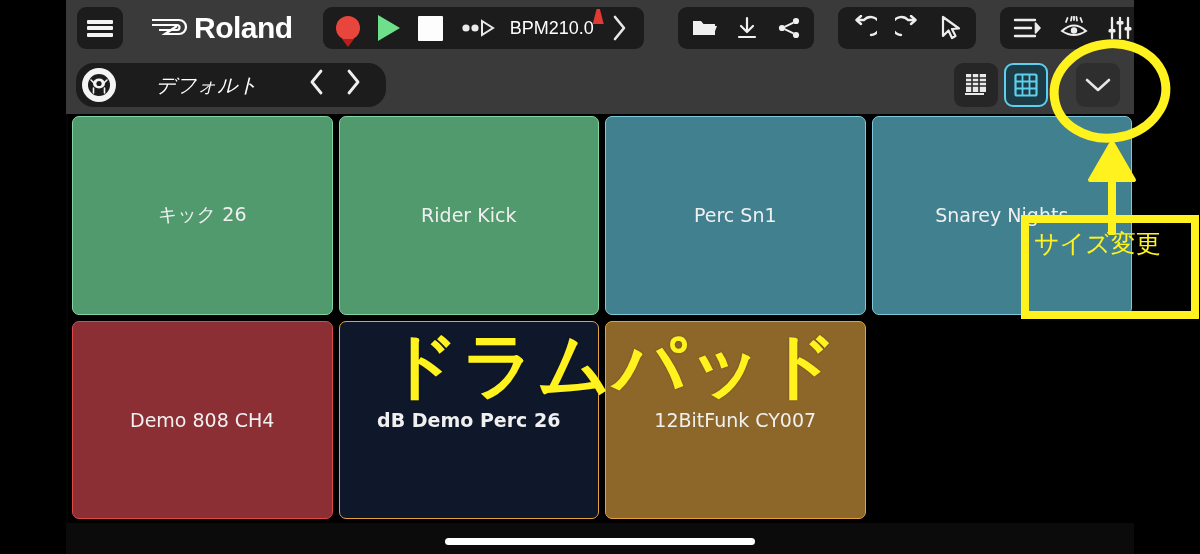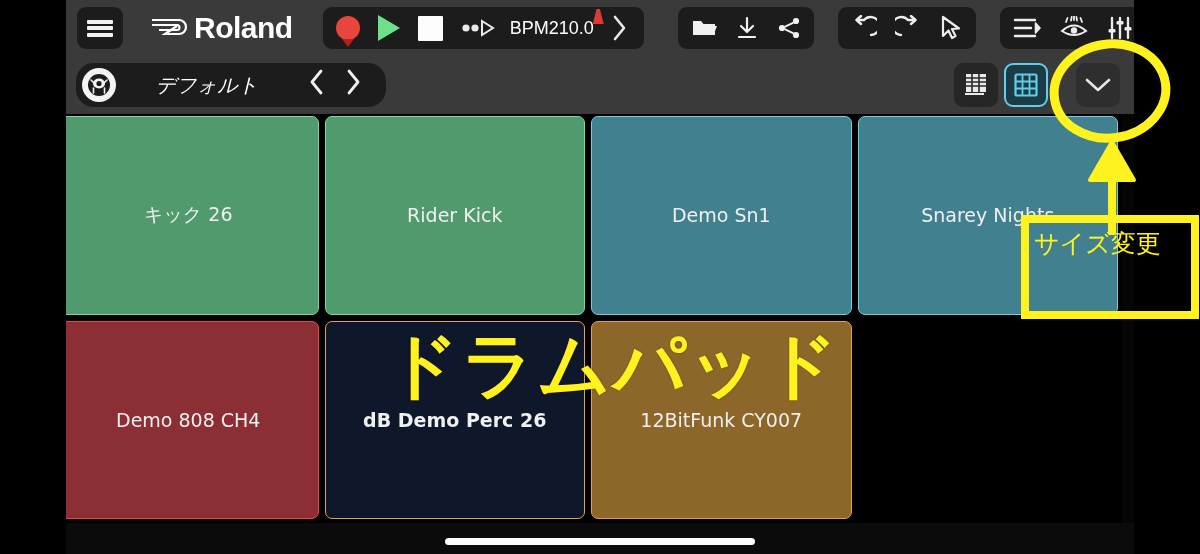--- a/index.html
+++ b/index.html
@@ -99,7 +99,7 @@
 
   
   .padarea {
-    position:absolute; left:54px; top:114px; width:1068px; height:409px;
+    position:absolute; left:68px; top:114px; width:1068px; height:409px;
     background:#000; padding:2px 4px 4px 4px;
     display:grid; grid-template-columns:repeat(4,1fr); grid-template-rows:repeat(2,1fr);
     gap:6px;

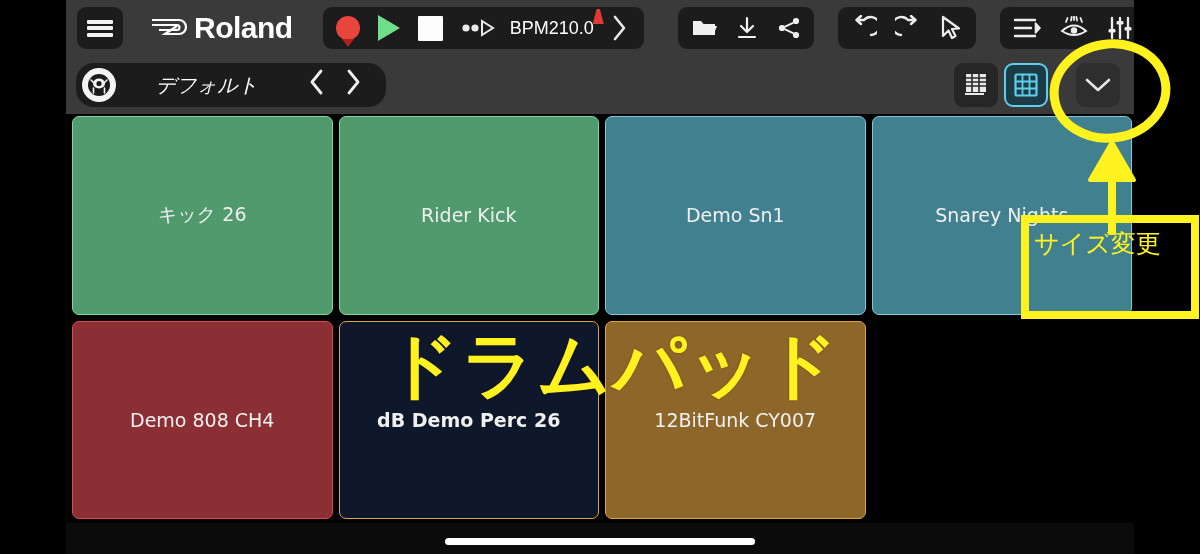--- a/index.html
+++ b/index.html
@@ -320,7 +320,7 @@
       <span>Rider Kick</span>
       </div>
     <div class="pad" style="background: rgb(65, 129, 143); border: 1.5px solid rgb(124, 201, 221);">
-      <span>Demo Sn1</span>
+      <span>Perc Sn1</span>
       </div>
     <div class="pad" style="background: rgb(65, 129, 143); border: 1.5px solid rgb(124, 201, 221);">
       <span>Snarey Nights</span>

